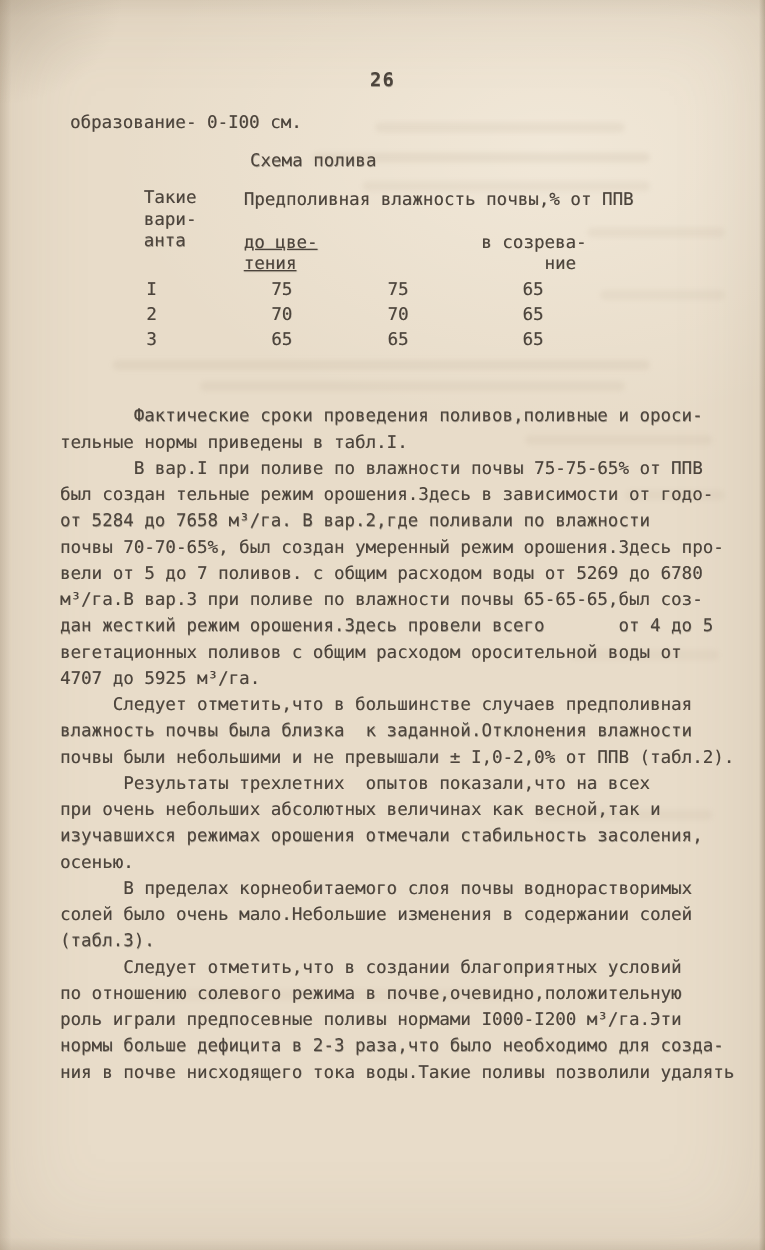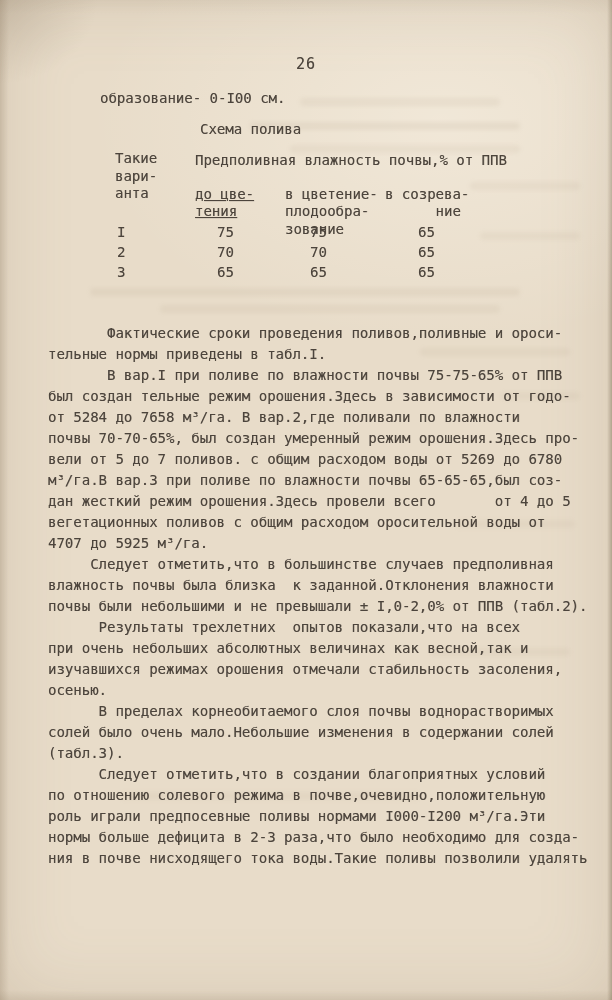--- a/index.html
+++ b/index.html
@@ -25,7 +25,7 @@
   }
   .abs{position:absolute;}
   .pre{white-space:pre;}
-  .pageno{top:54px;left:0;width:100%;text-align:center;font-weight:normal;font-size:15px;letter-spacing:1px;}
+  .pageno{top:54px;left:0;width:100%;text-align:center;font-weight:bold;font-size:15px;letter-spacing:1px;}
   .intro{top:88px;left:56px;margin-left:44px;}
   .schema{top:119px;left:200px;}
   

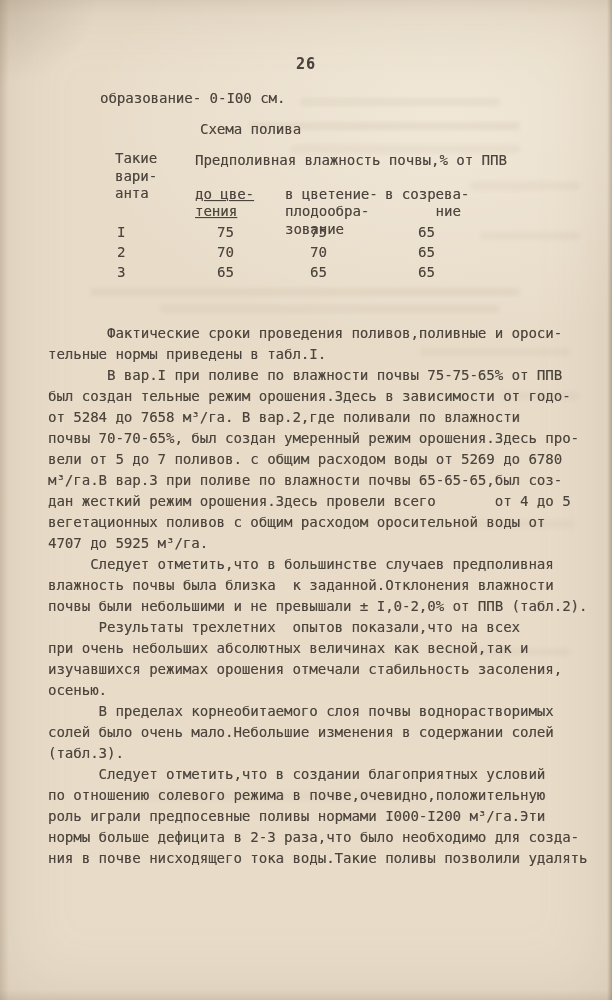--- a/index.html
+++ b/index.html
@@ -26,7 +26,7 @@
   .abs{position:absolute;}
   .pre{white-space:pre;}
   .pageno{top:54px;left:0;width:100%;text-align:center;font-weight:bold;font-size:15px;letter-spacing:1px;}
-  .intro{top:88px;left:56px;margin-left:44px;}
+  .intro{top:88px;left:56px;}
   .schema{top:119px;left:200px;}
   
   .tbl{top:148px;left:0;width:612px;height:140px;}

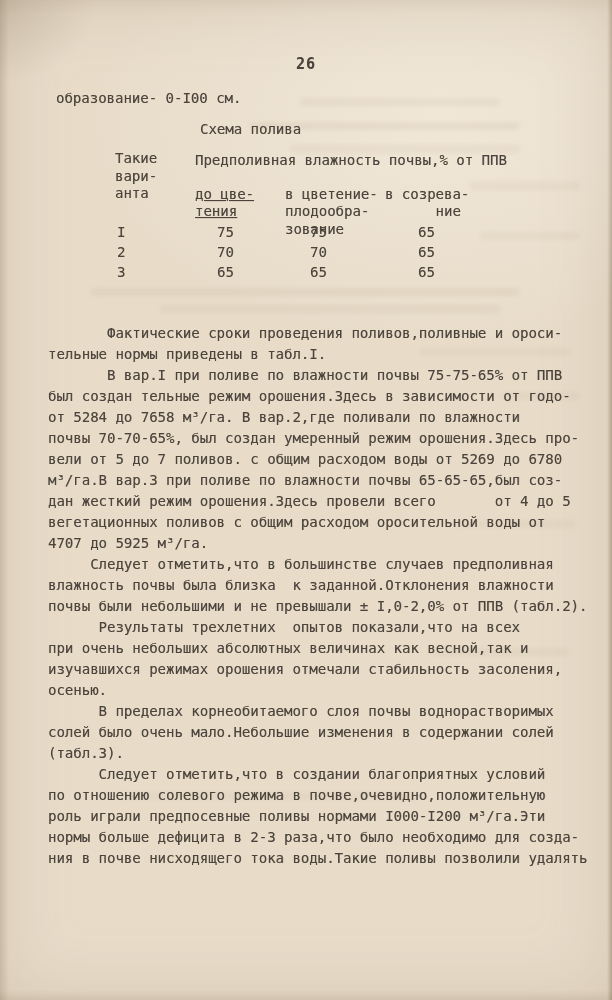--- a/index.html
+++ b/index.html
@@ -85,12 +85,6 @@
       <div class="hline">до цве-</div>
       <div class="hline">тения</div>
     </div>
-    <div class="abs th-c2">
-      <div class="hline" style="height:17.5px"></div>
-      <div class="hline">в цветение-</div>
-      <div class="hline">плодообра-</div>
-      <div class="hline">зование</div>
-    </div>
     <div class="abs th-c3">
       <div class="hline" style="height:17.5px"></div>
       <div class="hline">в созрева-</div>

